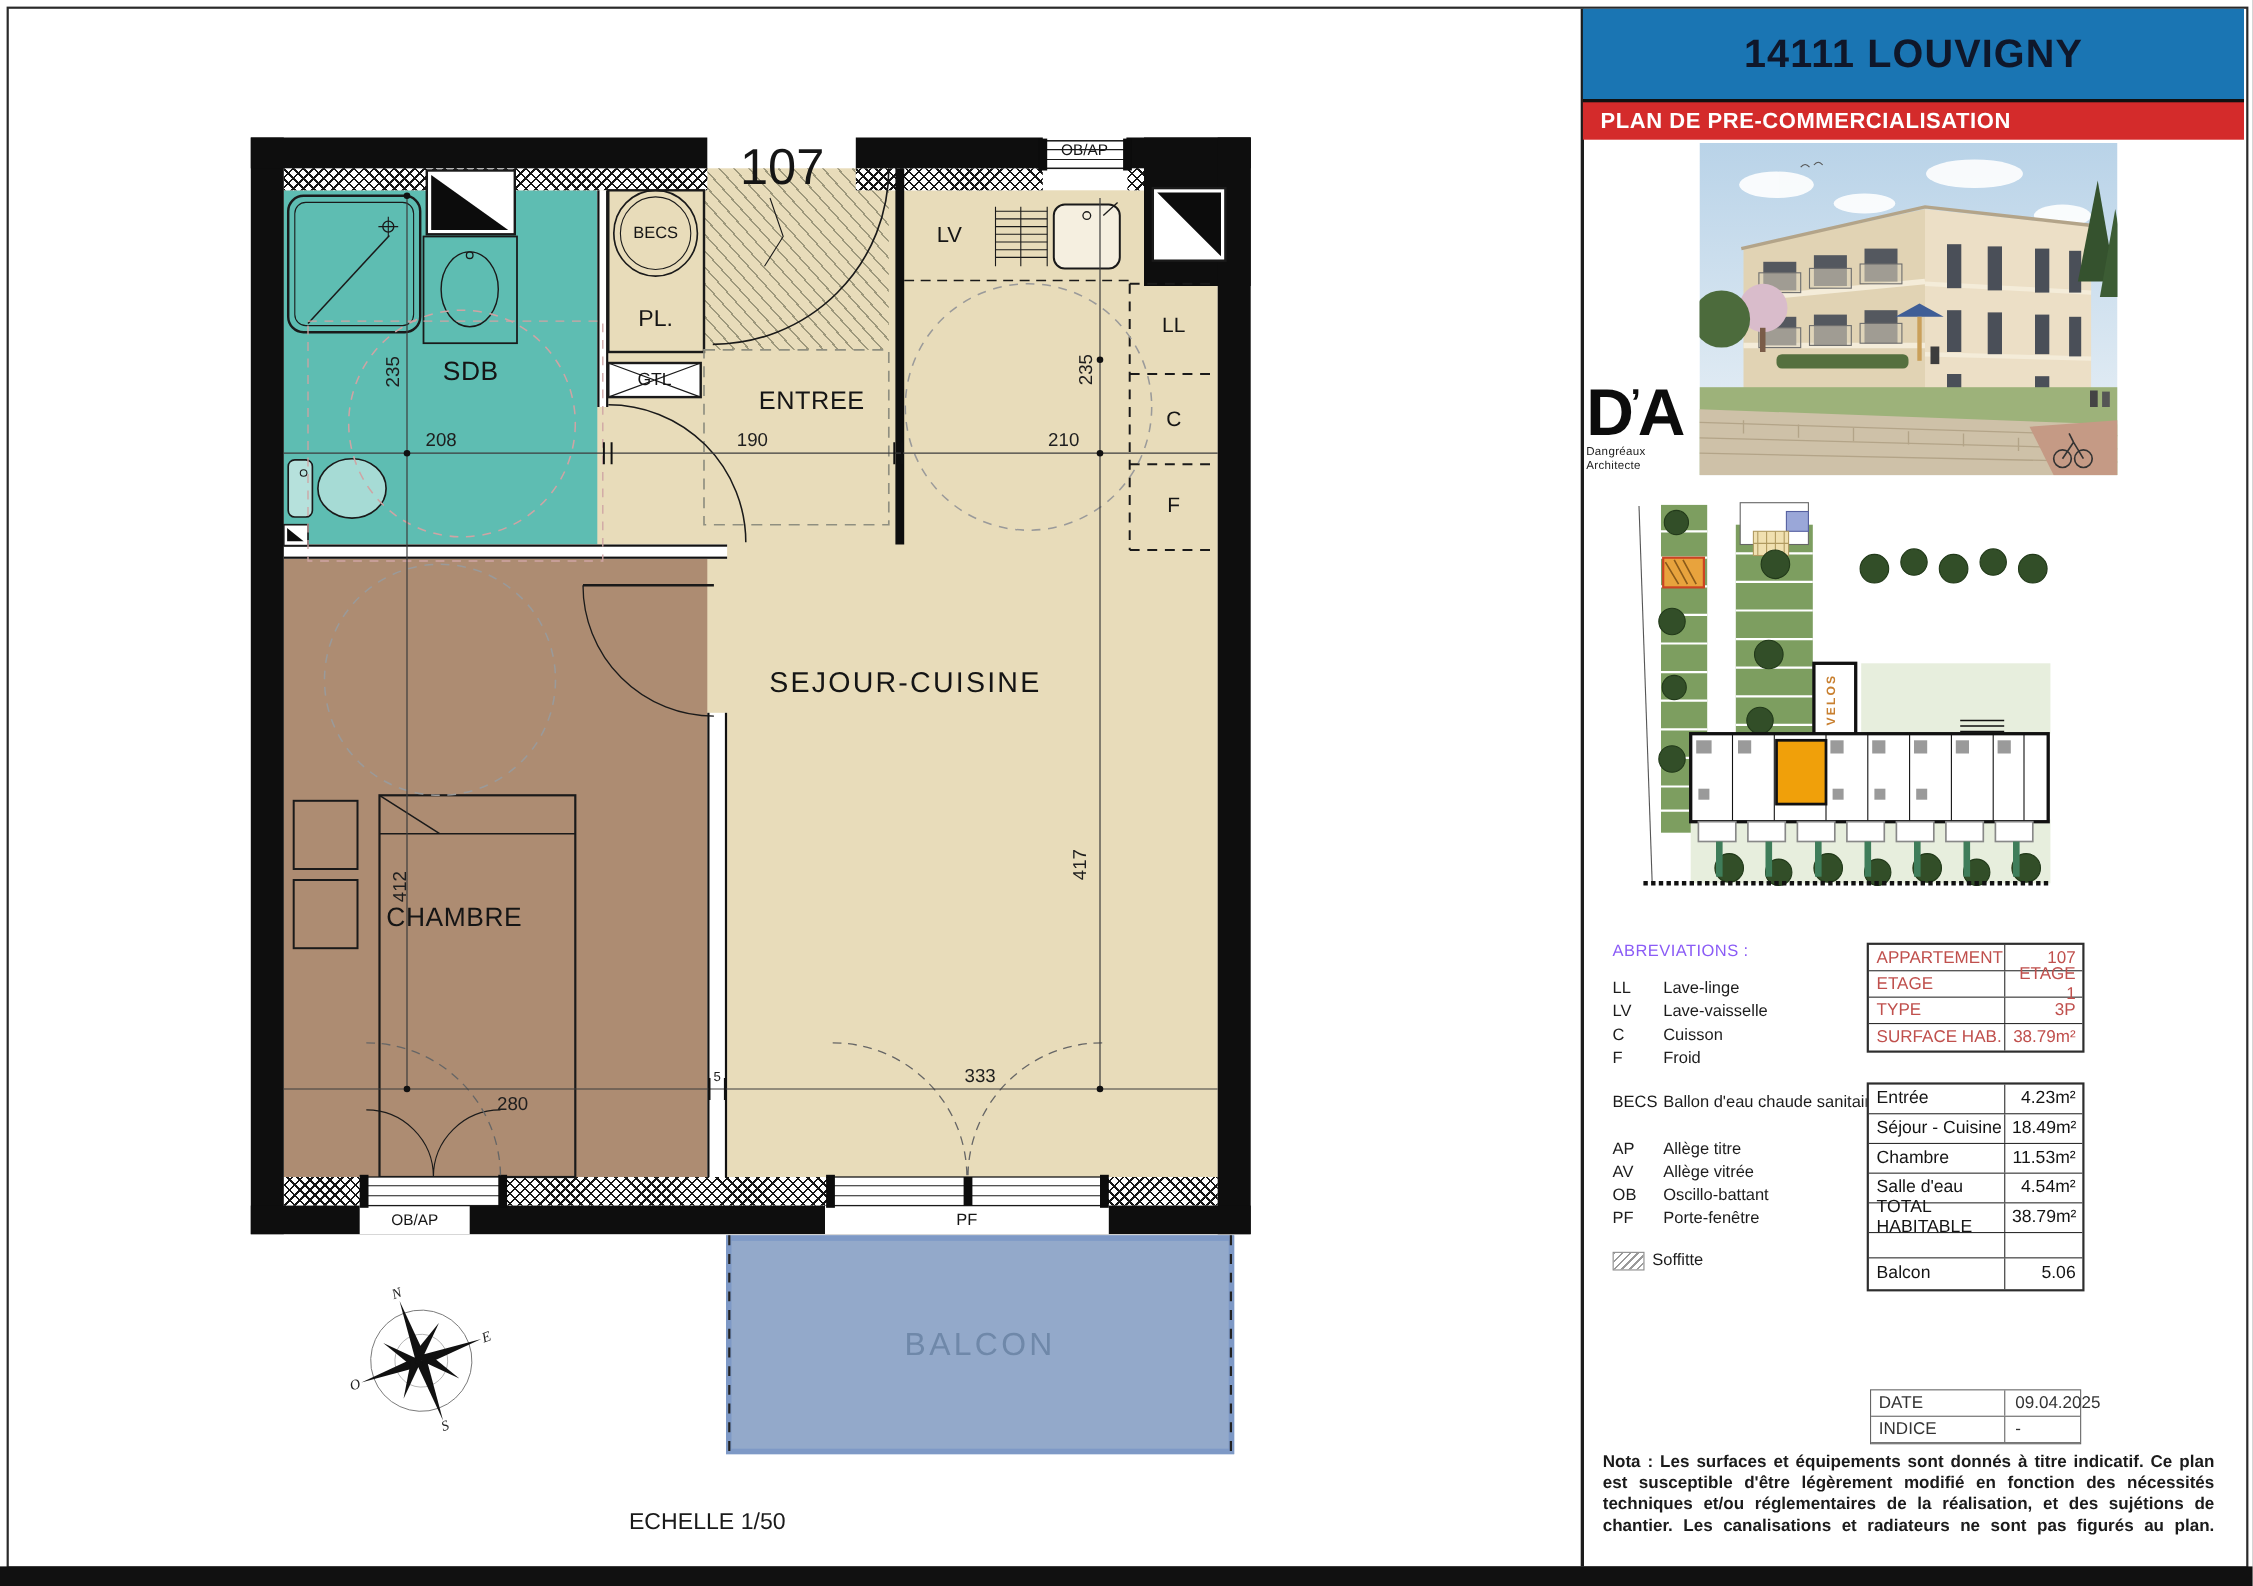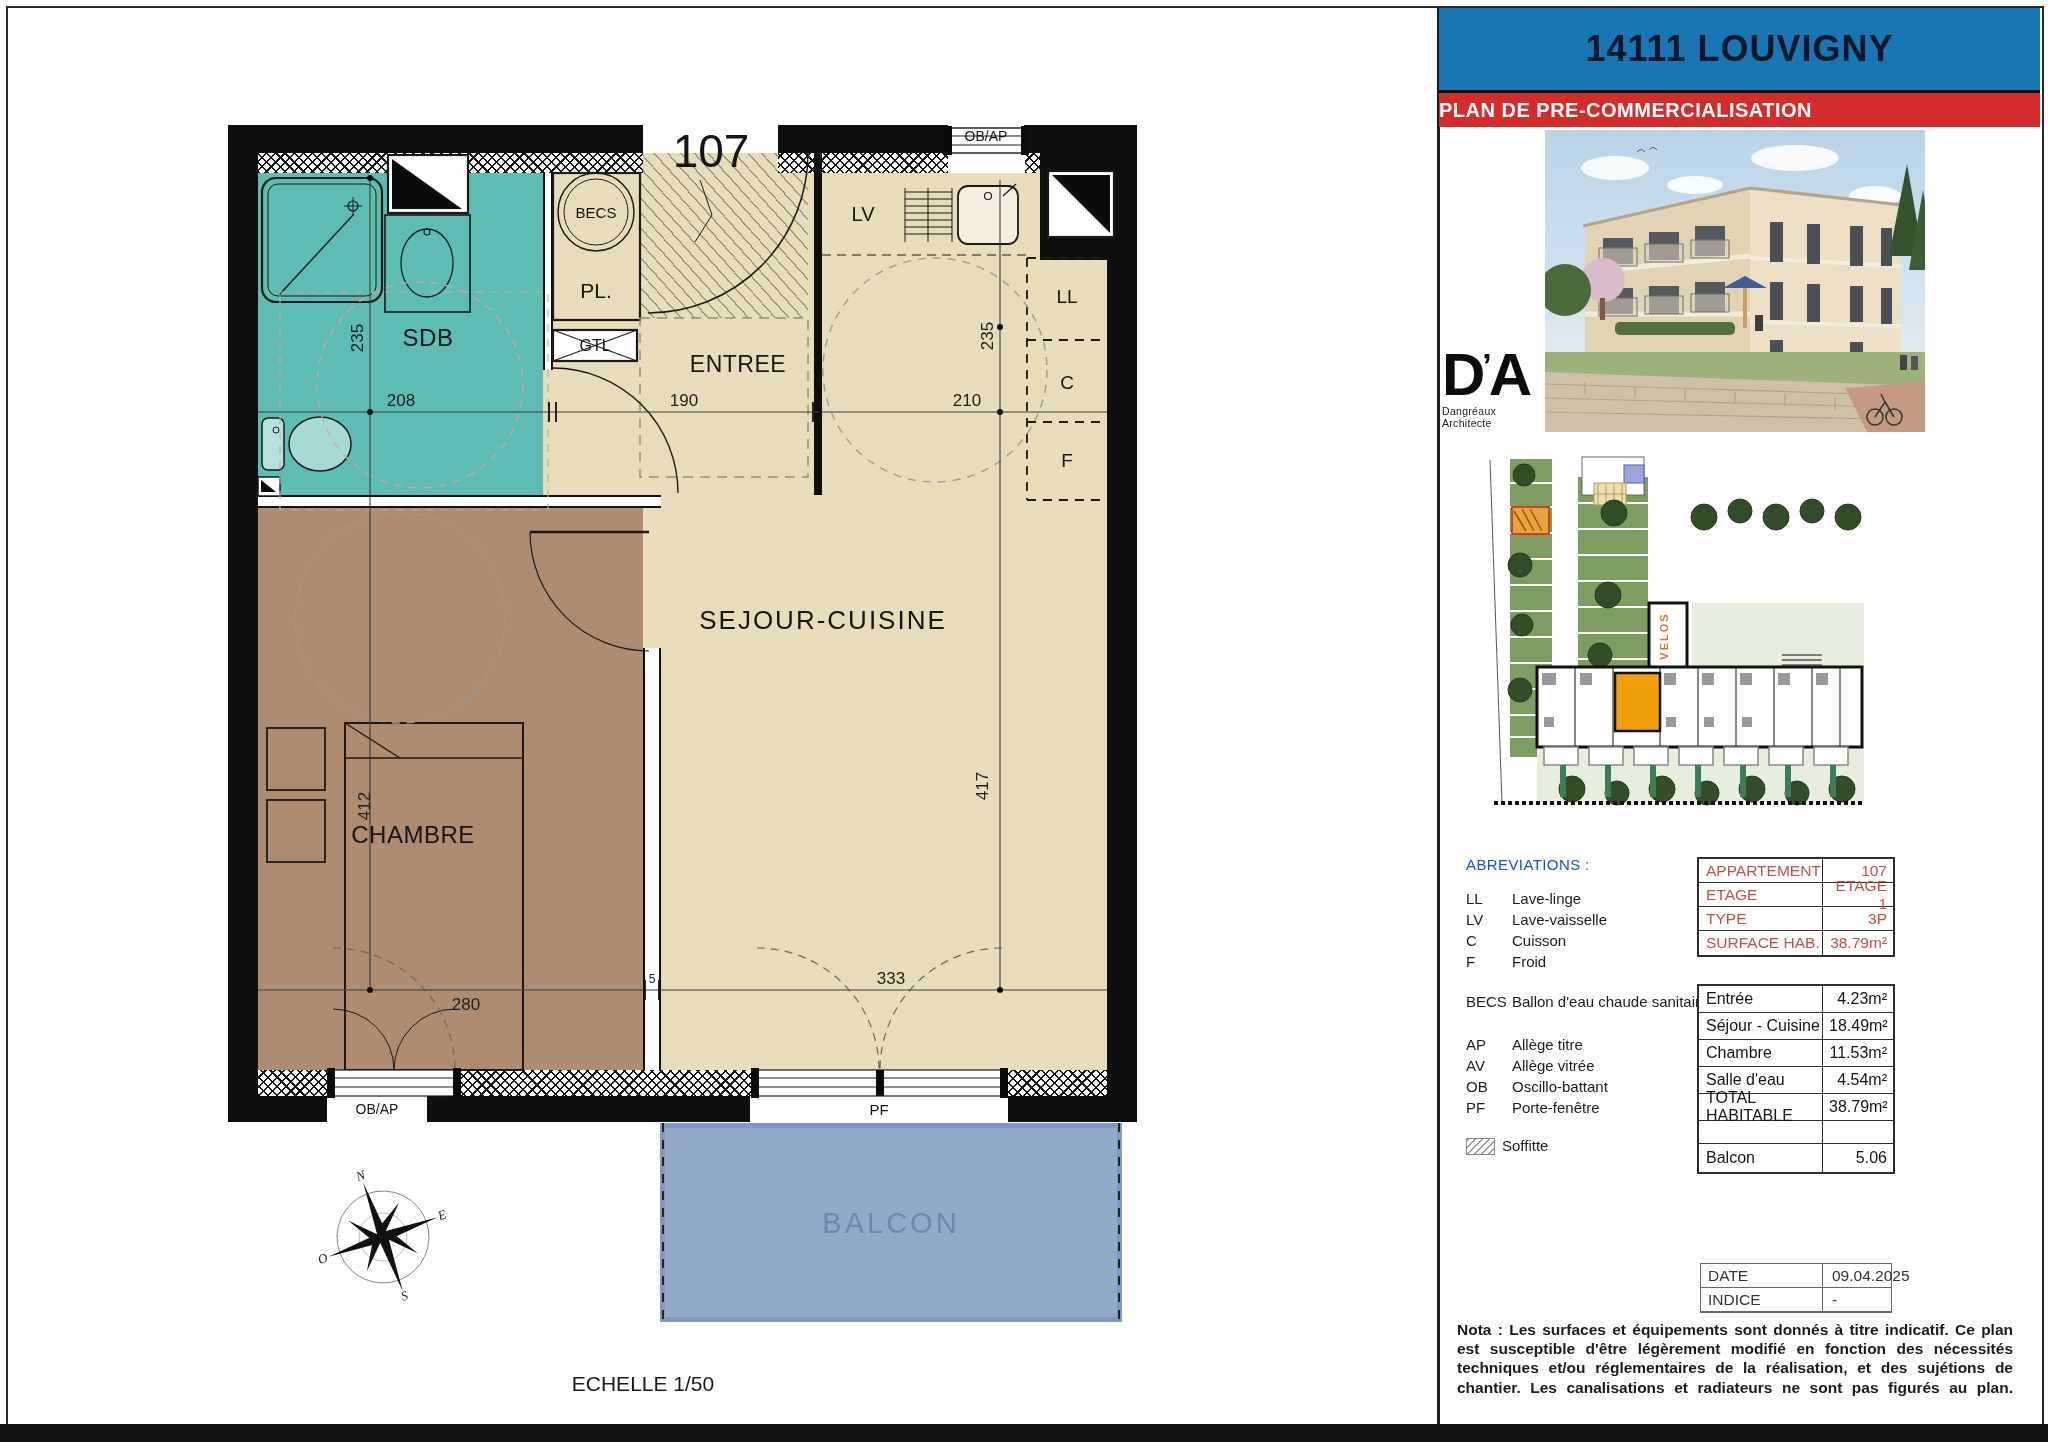--- a/index.html
+++ b/index.html
@@ -40,7 +40,7 @@
       display:flex;align-items:center;justify-content:center;color:#0f172a;font-size:36px;font-weight:bold;letter-spacing:1px;}
   .hdr-red{position:absolute;left:1439px;top:90px;width:601px;height:37px;background:var(--header_red);
       border-top:3px solid #111;box-sizing:border-box;display:flex;align-items:center;color:#fff;
-      font-size:20px;font-weight:bold;letter-spacing:.5px;}
+      font-size:20px;font-weight:bold;padding-left:16px;letter-spacing:.5px;}
   .logo{position:absolute;left:1442px;top:346px;width:104px;text-align:left;color:#0c0c0c;}
   .logo .big{font-size:60px;font-weight:800;letter-spacing:-3px;line-height:.95;}
   .logo .apos{font-size:34px;vertical-align:18px;font-weight:800;}

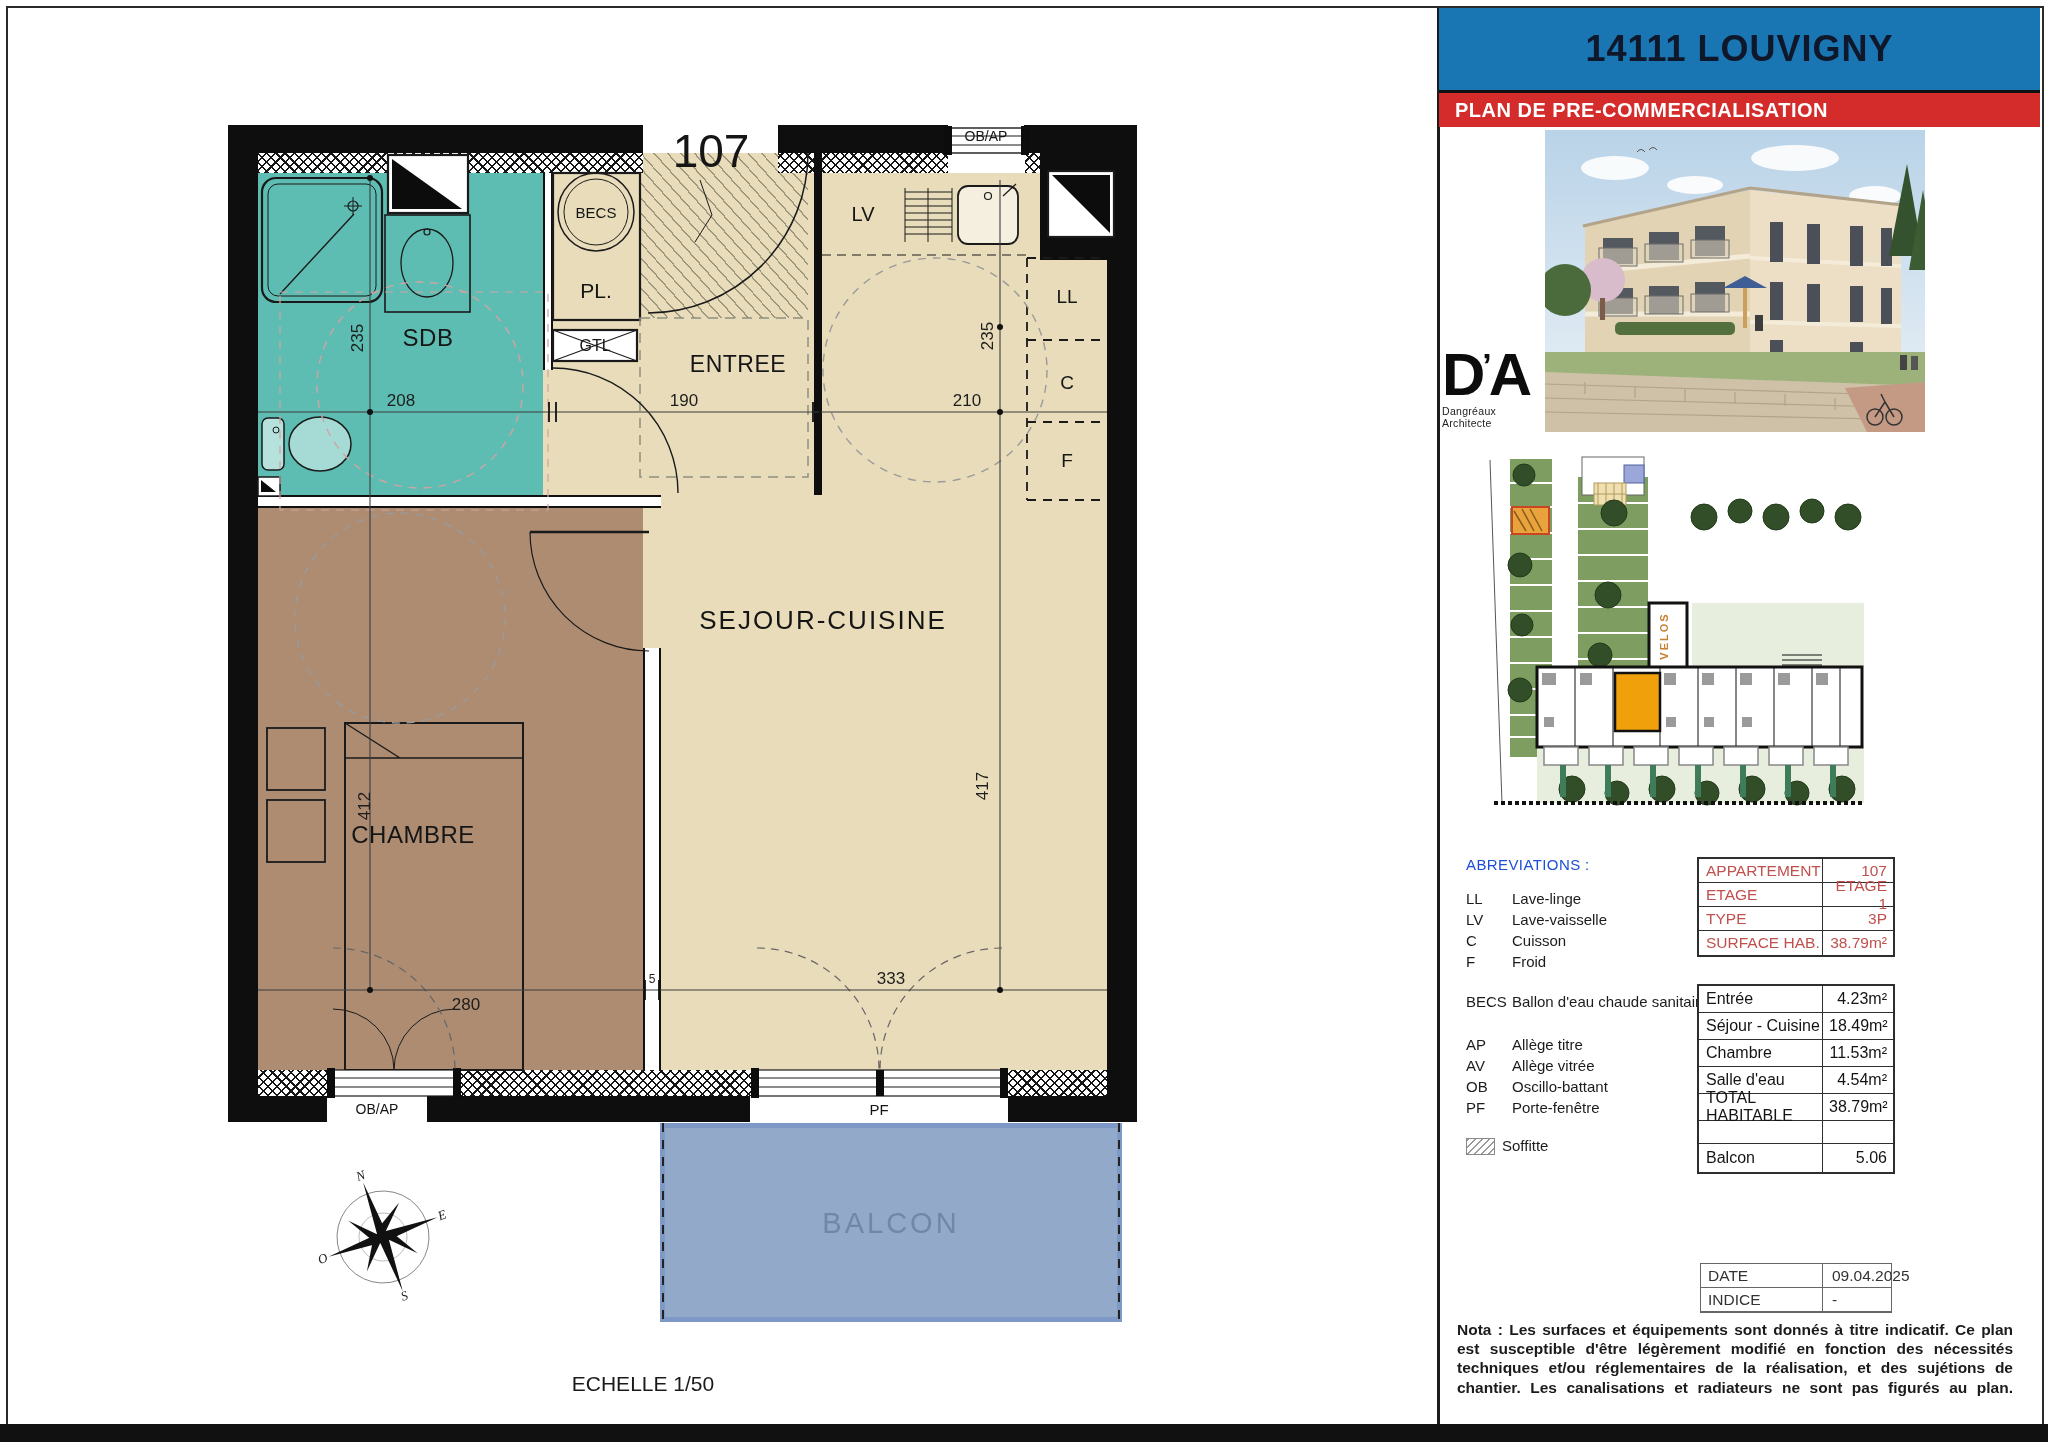--- a/index.html
+++ b/index.html
@@ -46,7 +46,7 @@
   .logo .apos{font-size:34px;vertical-align:18px;font-weight:800;}
   .logo .name{font-size:10.5px;letter-spacing:.3px;margin-top:2px;color:#222;}
 
-  .abbr-head{position:absolute;left:1466px;top:856px;font-size:15px;color:#1d4ed8;letter-spacing:.4px;}
+  .abbr-head{position:absolute;left:1466px;top:856px;font-size:15px;color:#8b5cf6;letter-spacing:.4px;}
   .abbr-row{position:absolute;left:1466px;font-size:15px;color:#1c1c1c;display:flex;}
   .abbr-row .a{width:46px;flex:none;}
   .hatch-swatch{position:absolute;left:1466px;top:1138px;width:27px;height:15px;border:1px solid #8a8a8a;

